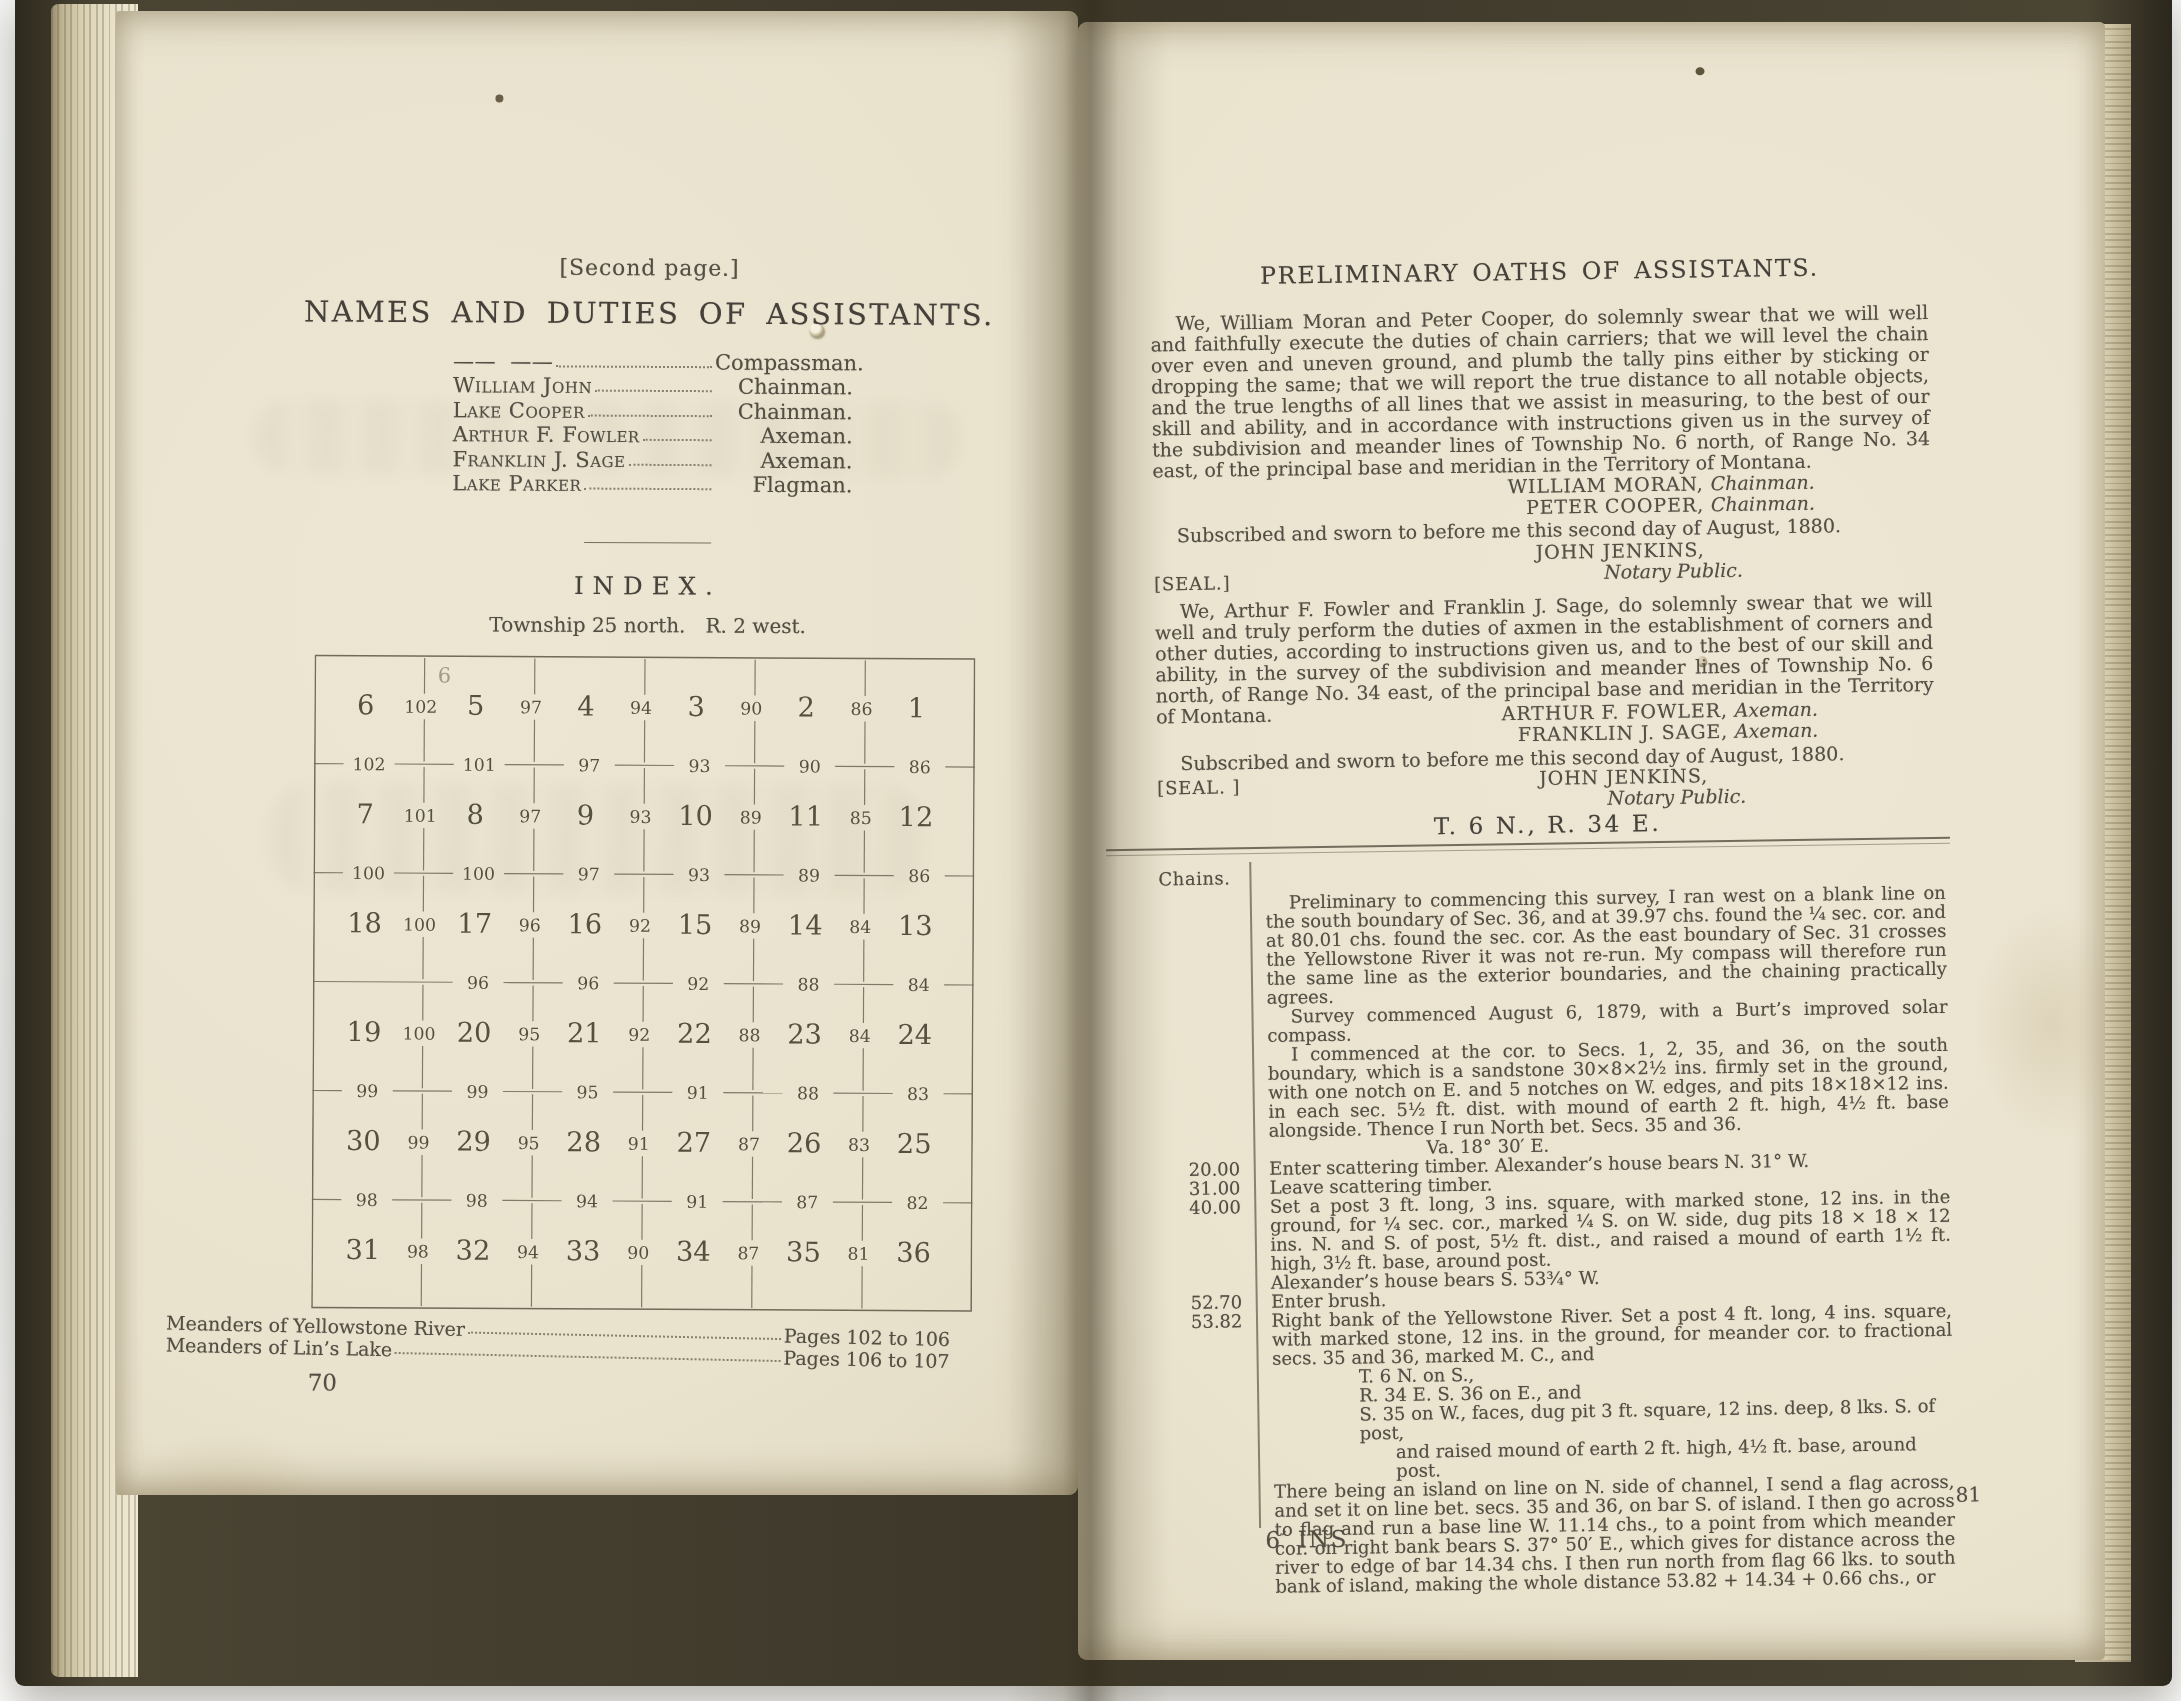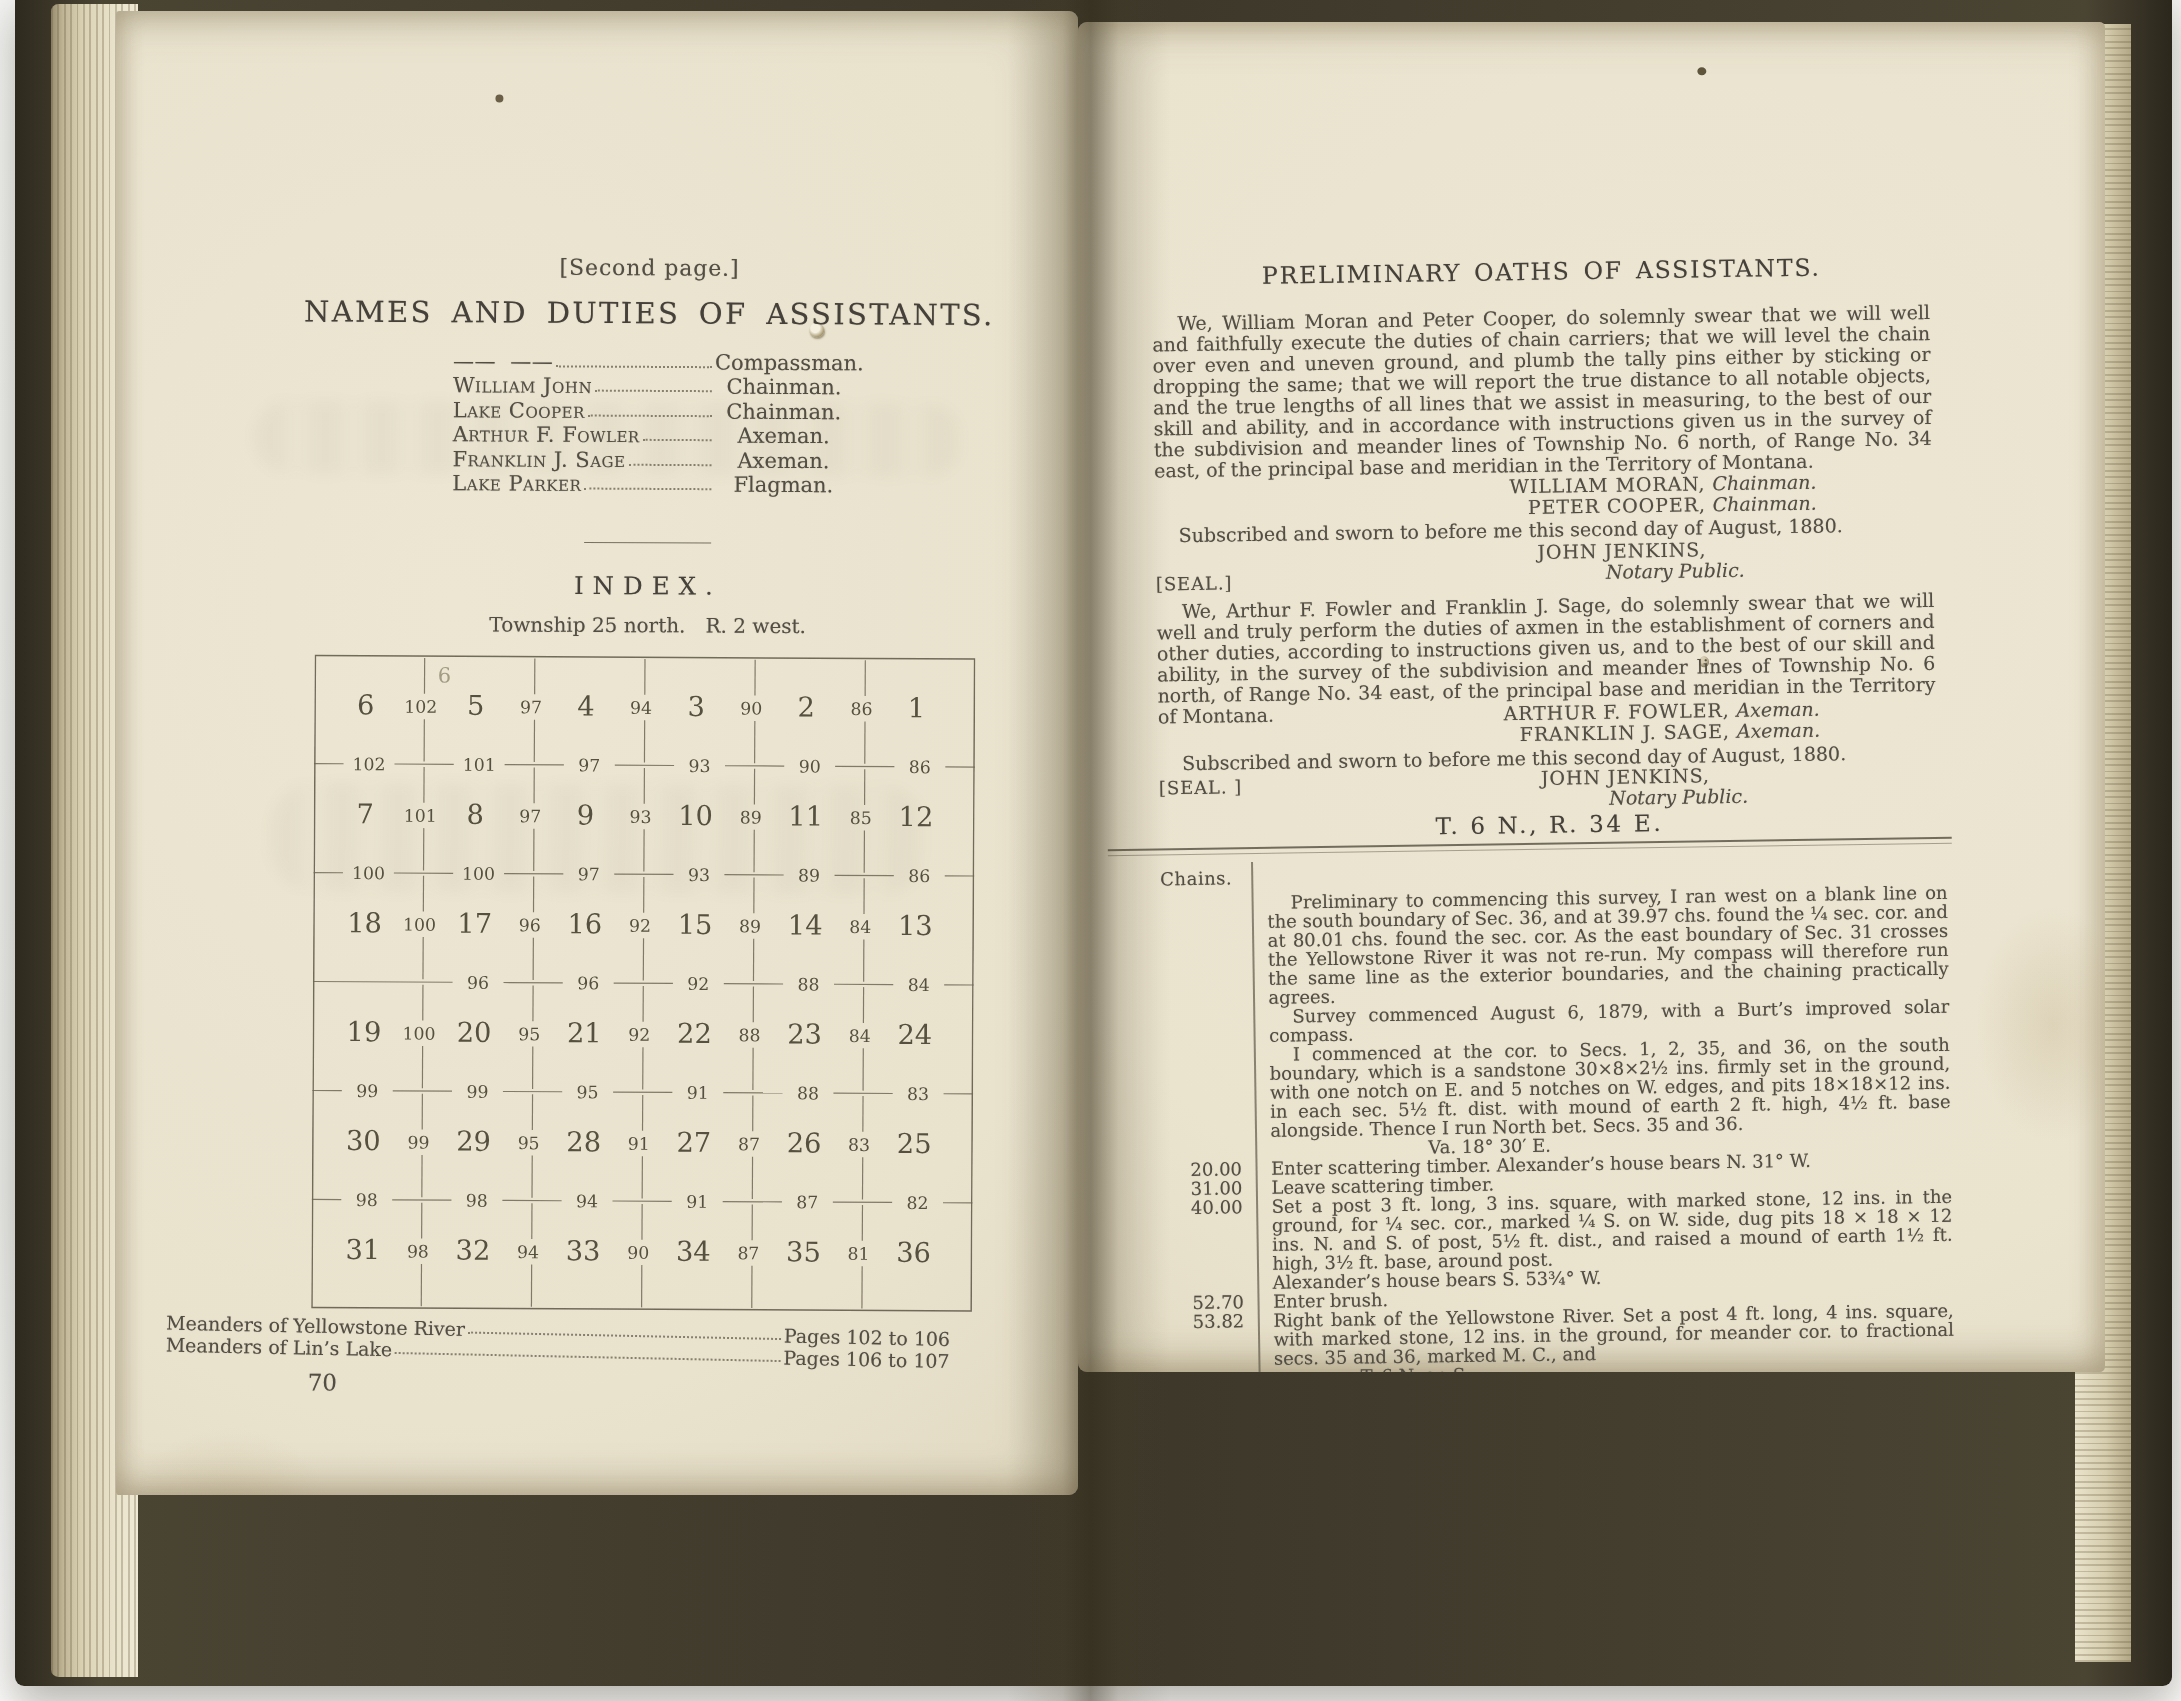--- a/index.html
+++ b/index.html
@@ -21,7 +21,7 @@
         background:radial-gradient(130% 100% at 35% 40%, #ece6d3 0%, #e9e2cd 55%, #e0d8c0 82%, #d6cdb2 100%);
         box-shadow:inset -31px 0 50px rgba(95,80,48,.28), inset 9px 0 20px rgba(130,112,75,.18),
                    inset 0 12.7px 23px rgba(130,112,75,.14), inset 0 -14.5px 27px rgba(130,112,75,.20);}
-  .page.rp{left:1078px;top:22px;width:1027px;height:1350px;border-radius:9px 5.5px 5.5px 9px;
+  .page.rp{left:1078px;top:22px;width:1027px;height:1638px;border-radius:9px 5.5px 5.5px 9px;
         background:radial-gradient(130% 100% at 60% 40%, #ede6d4 0%, #eae3ce 55%, #e2dac2 82%, #d8cfb3 100%);
         box-shadow:inset 27px 0 50px rgba(95,80,48,.30), inset -12.7px 0 23.6px rgba(130,112,75,.22),
                    inset 0 11px 22px rgba(130,112,75,.12), inset 0 -14.5px 27px rgba(130,112,75,.18);}

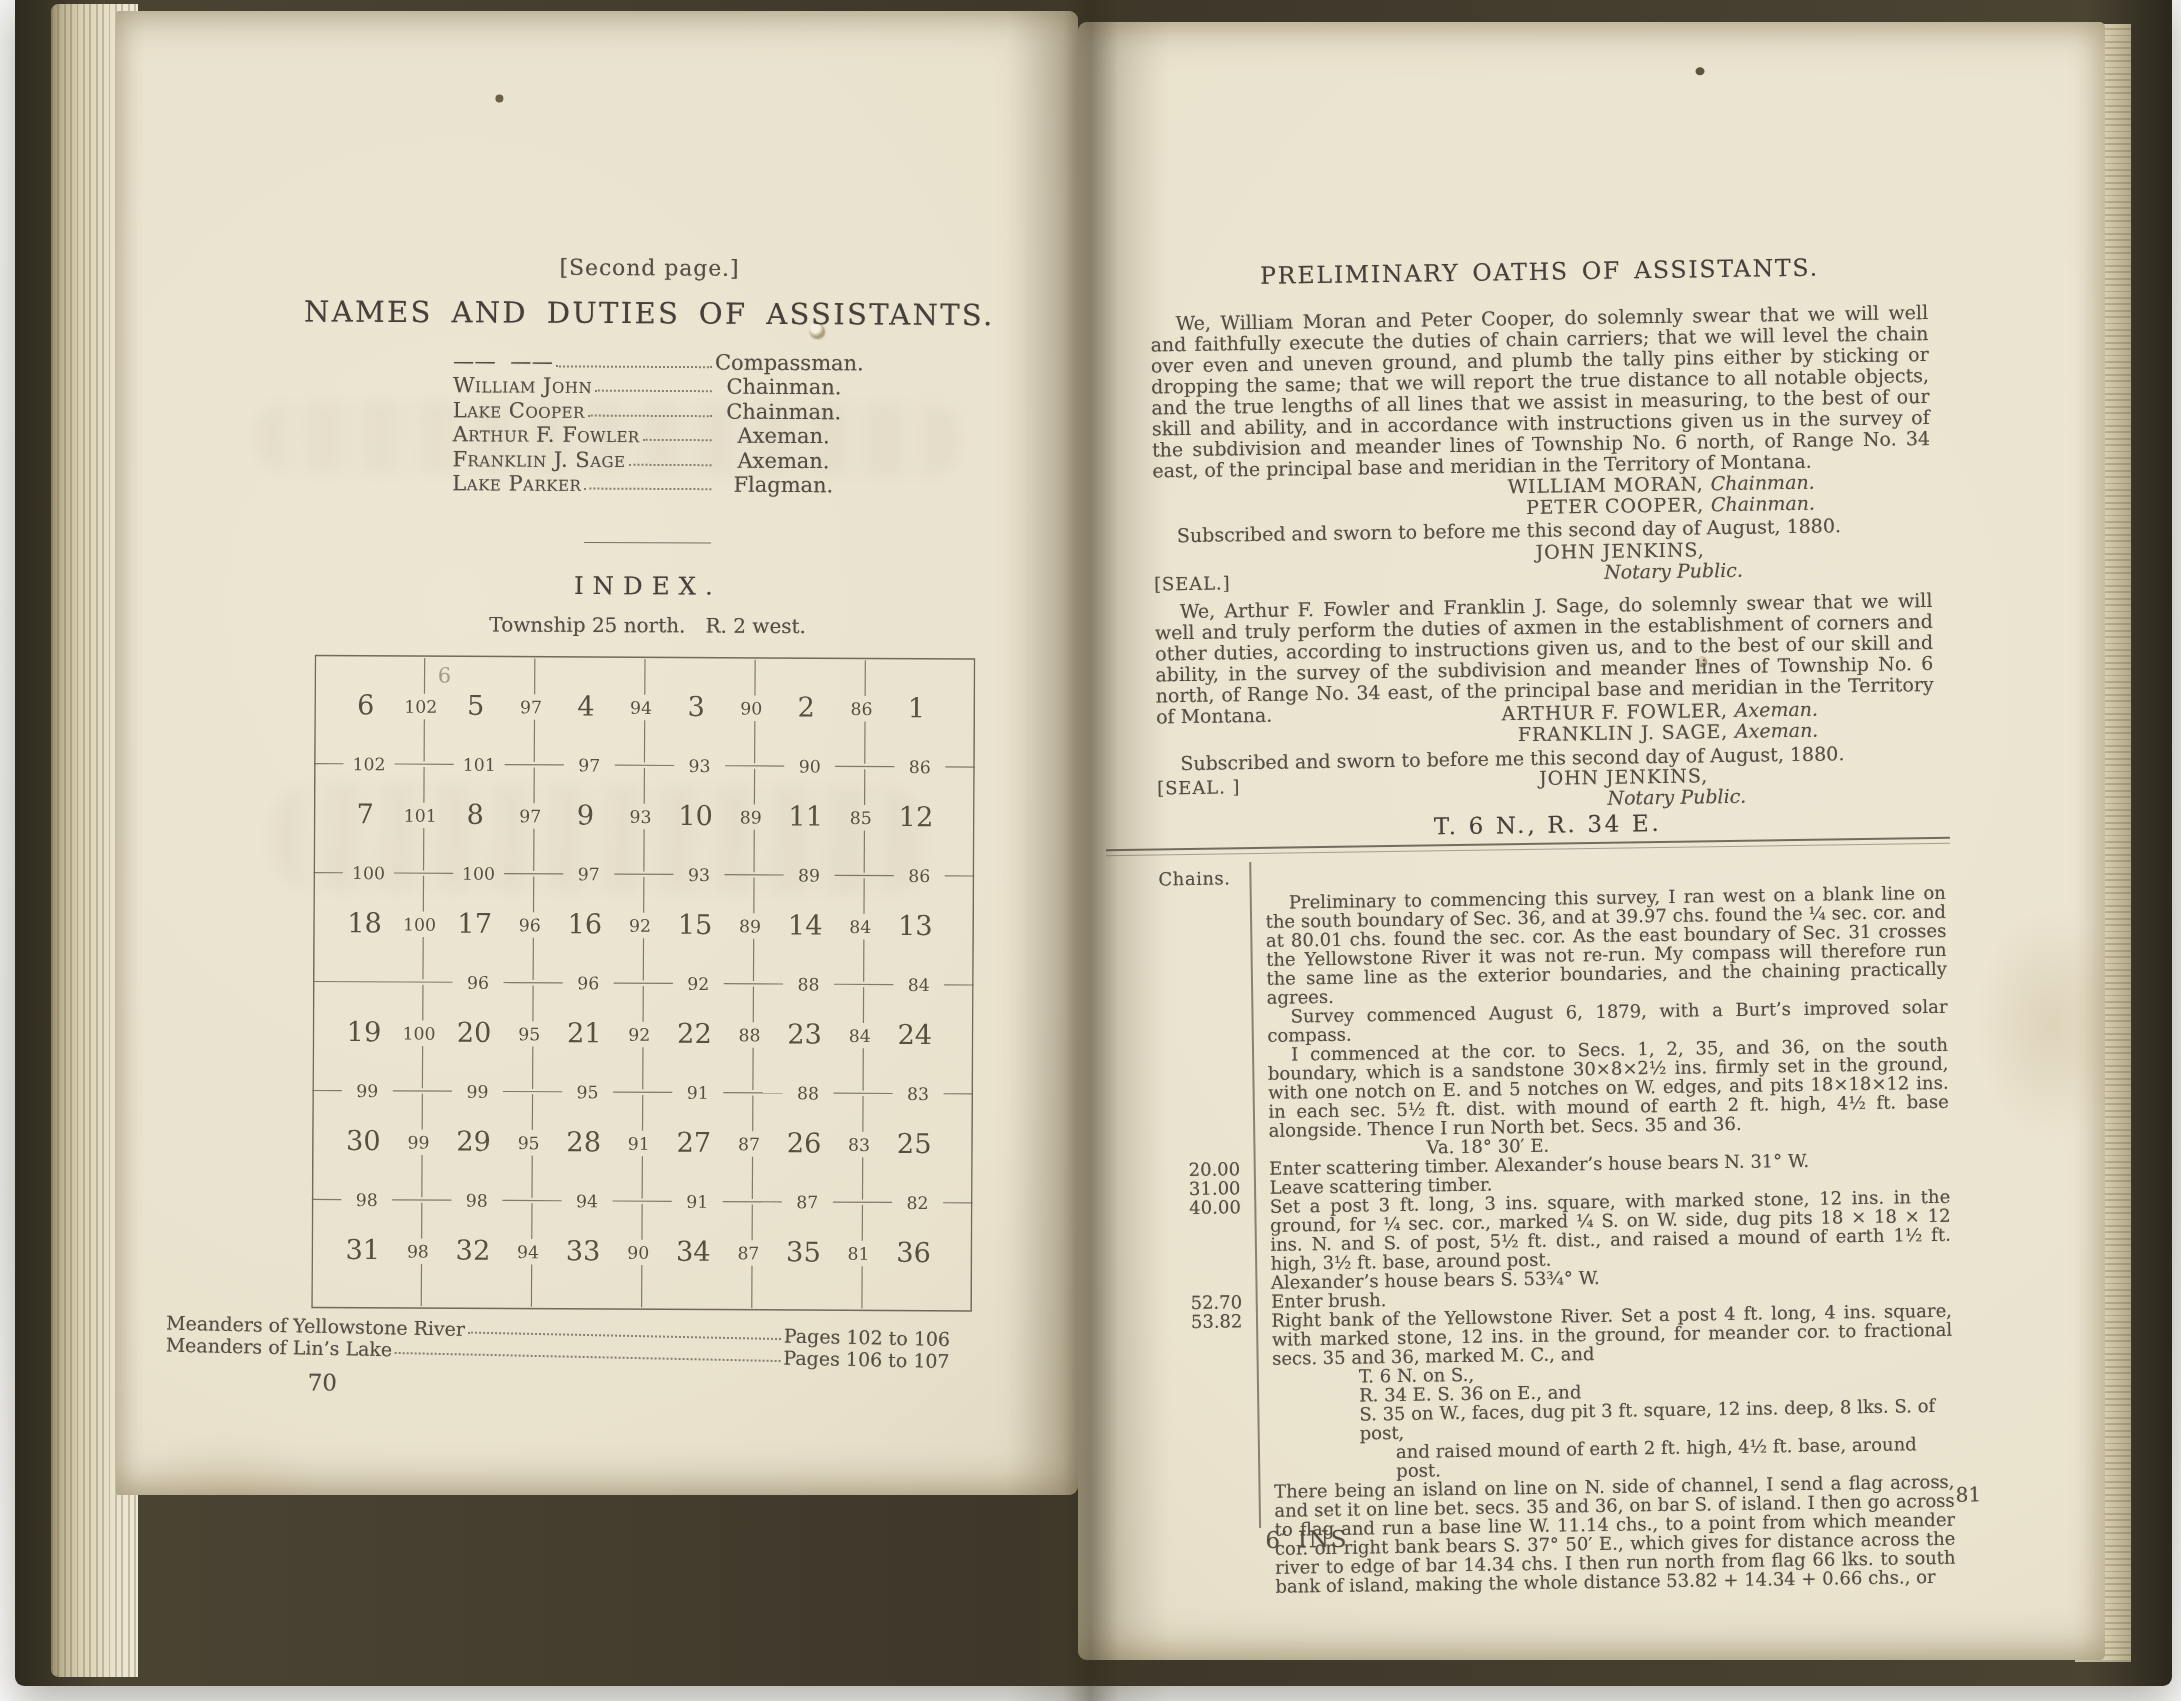--- a/index.html
+++ b/index.html
@@ -42,7 +42,7 @@
   .roster-row{display:flex;align-items:flex-end;height:24.5px;font-size:21px;}
   .roster-name{font-variant:small-caps;letter-spacing:0.5px;white-space:pre;}
   .dots{flex:1;border-bottom:2.7px dotted rgba(92,86,70,.7);margin:0 2.7px;transform:translateY(-6.4px);}
-  .roster-duty{width:138px;text-align:center;}
+  .roster-duty{width:138px;text-align:right;}
   .mid-rule{top:531px;left:467px;width:127px;border-top:1.8px solid rgba(80,74,60,.75);}
   .index-h{top:560px;font-size:24.5px;letter-spacing:9px;color:#46423b;}
   .twp-cap{top:602px;font-size:20px;}

